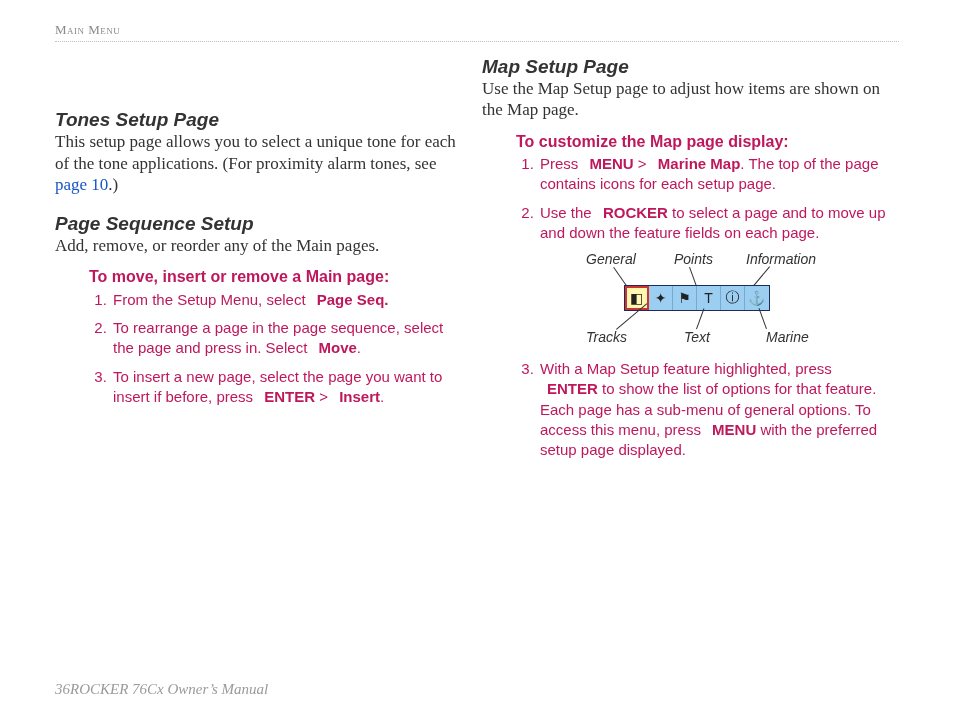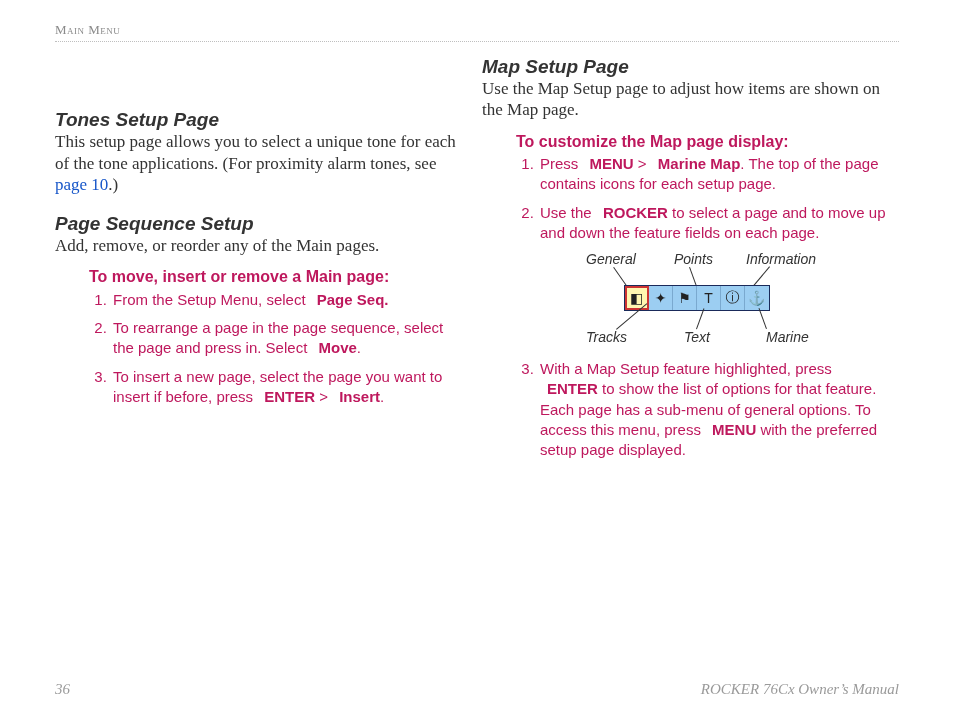--- a/index.html
+++ b/index.html
@@ -72,7 +72,6 @@
     left: 55px;
     width: 844px;
     display: flex;
-    justify-content: space-between;
     font-family: "Times New Roman", Times, serif;
     font-style: italic;
     font-size: 15px;

